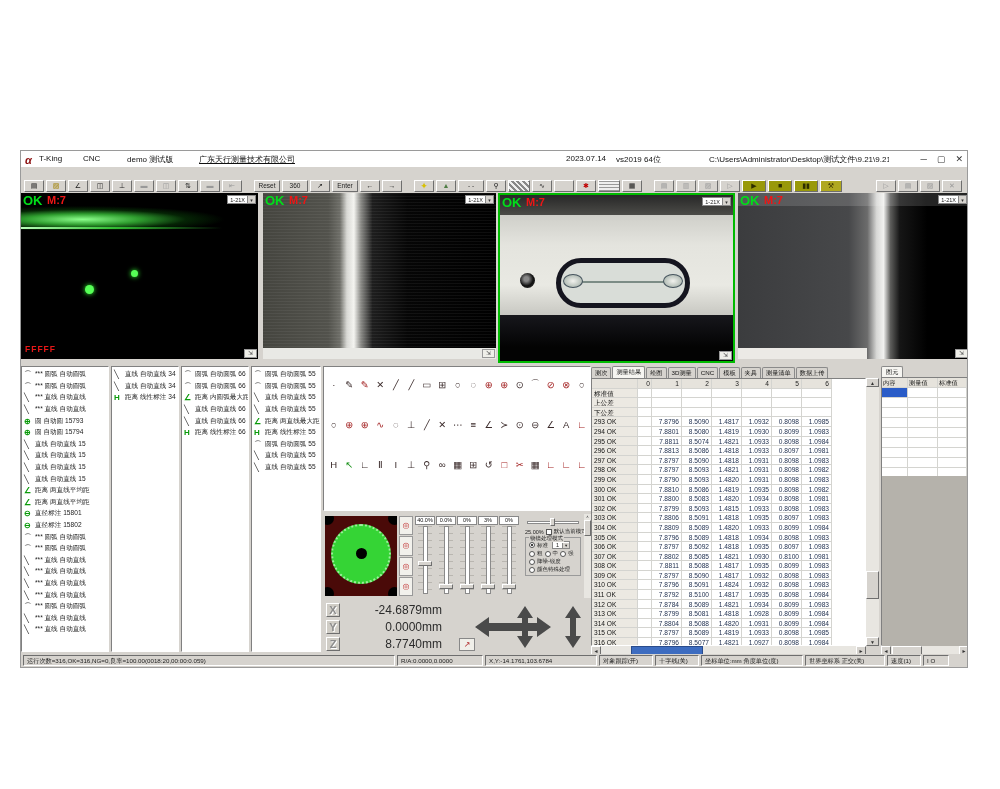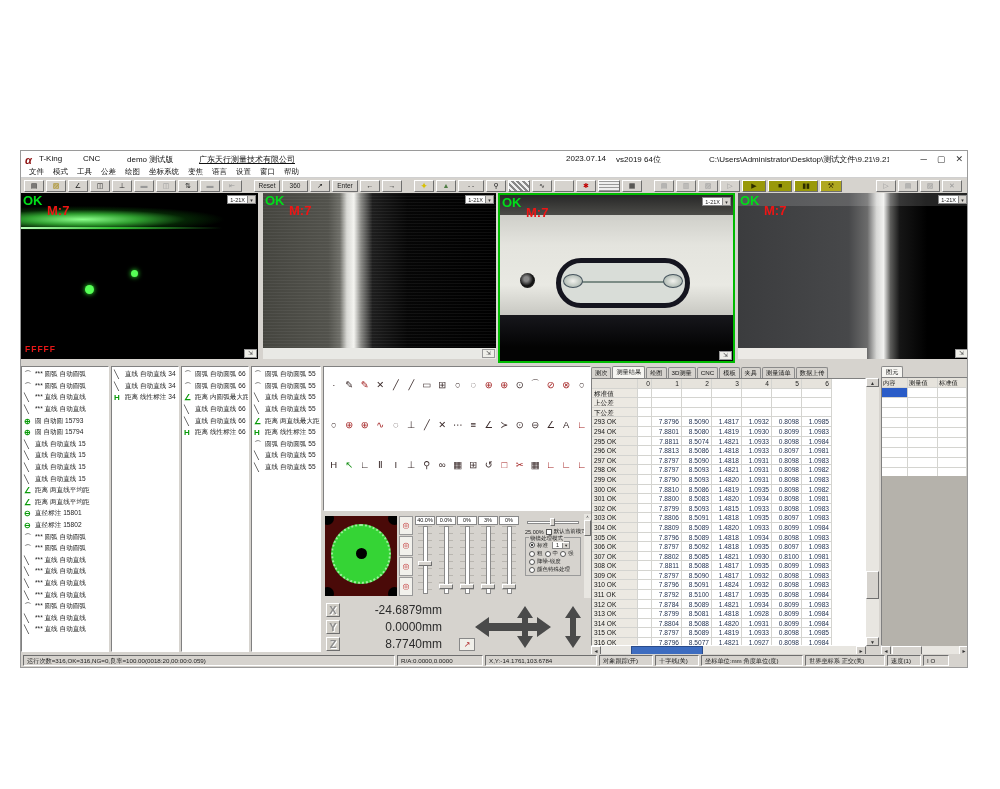--- a/index.html
+++ b/index.html
@@ -239,19 +239,6 @@
     </span>
   </div>
 
-  <div class="menubar">
-      <span class="mi">文件</span>
-      <span class="mi">模式</span>
-      <span class="mi">工具</span>
-      <span class="mi">公差</span>
-      <span class="mi">绘图</span>
-      <span class="mi">坐标系统</span>
-      <span class="mi">变焦</span>
-      <span class="mi">语言</span>
-      <span class="mi">设置</span>
-      <span class="mi">窗口</span>
-      <span class="mi">帮助</span>
-    </div>
   <div class="toolbar">
       <div class="tgrp">
         <button class="tbtn ">▤</button>

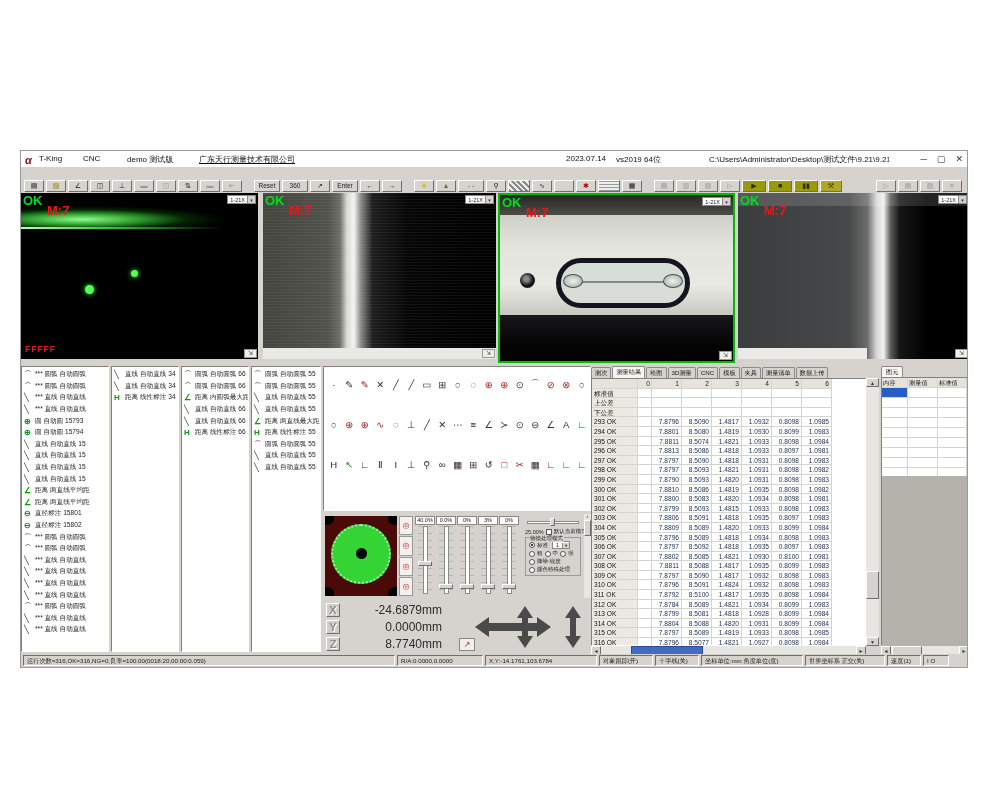--- a/index.html
+++ b/index.html
@@ -49,7 +49,7 @@
   .cam3{ left:477px; width:237px; height:170px; border:2px solid #00bb00; }
   .cam4{ left:717px; width:231px; }
   .ok  { position:absolute; left:2px; top:0; font-size:13px; font-weight:bold; color:#00dd1a; z-index:5; }
-  .mlab{ position:absolute; left:26px; top:10px; font-size:13px; font-weight:bold; color:#ee1515; z-index:5; }
+  .mlab{ position:absolute; left:26px; top:1px; font-size:11px; font-weight:bold; color:#ee1515; z-index:5; }
   .combo { position:absolute; right:2px; top:2px; height:9px; background:#fff; border:1px solid #888;
            display:flex; align-items:center; font-size:5.5px; z-index:5; }
   .combo .cv { padding:0 2px; color:#222; }

